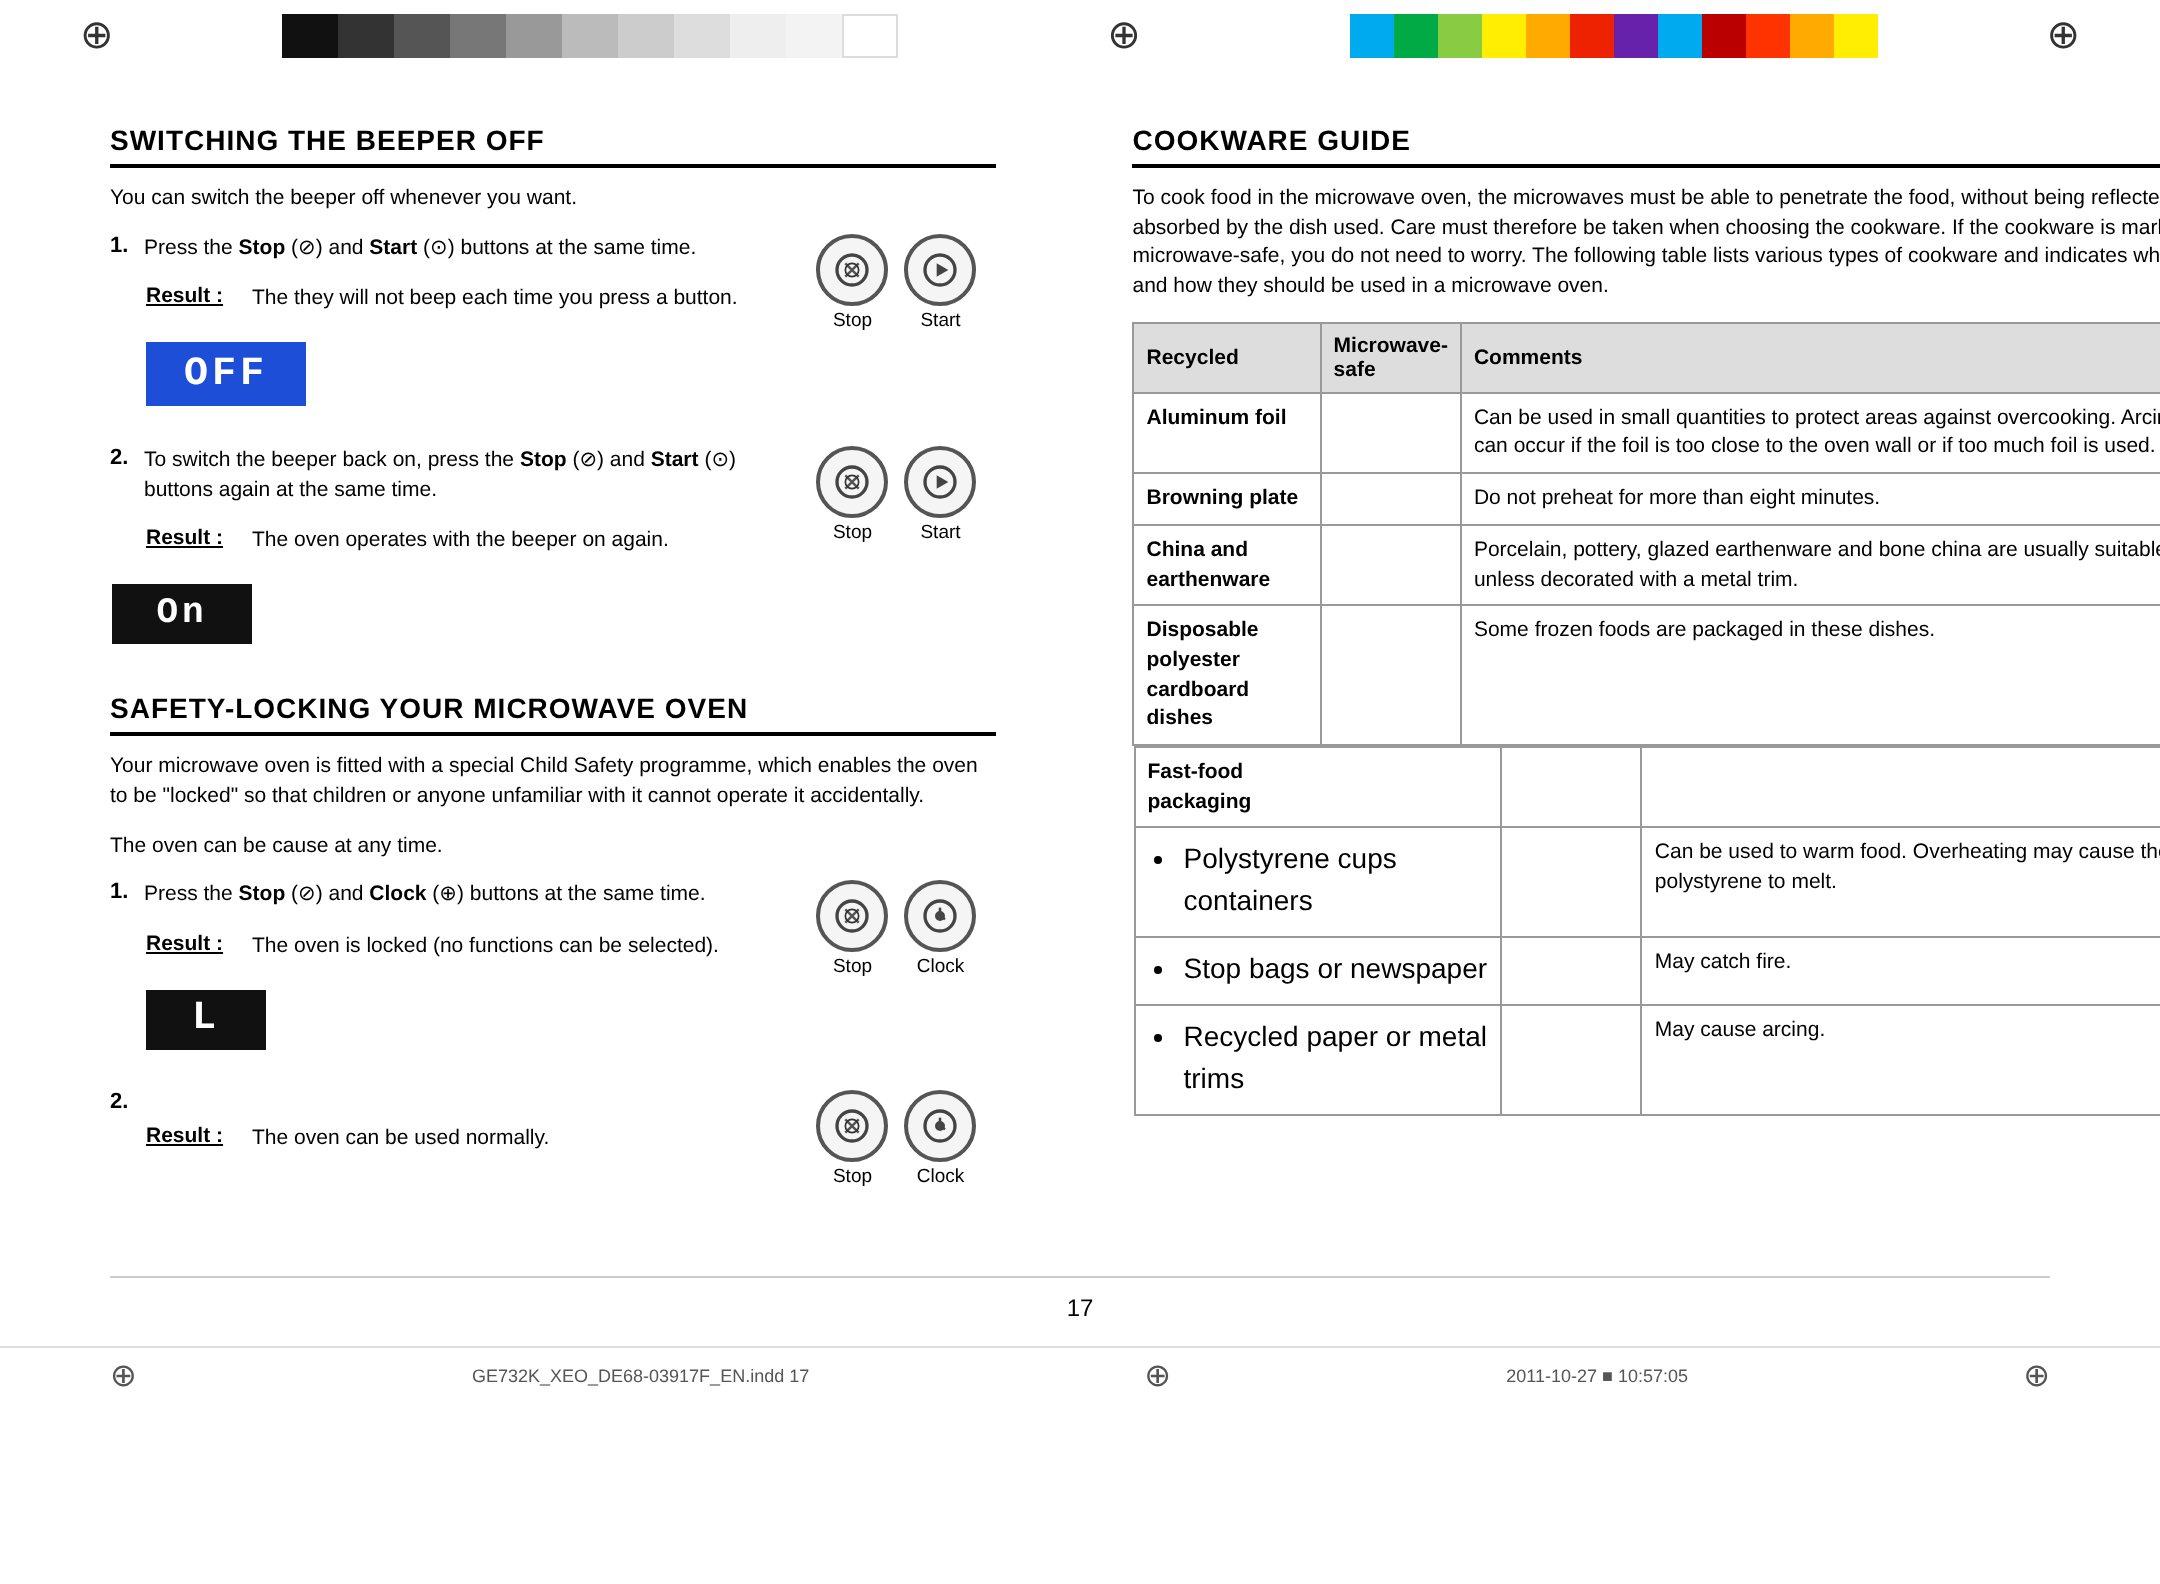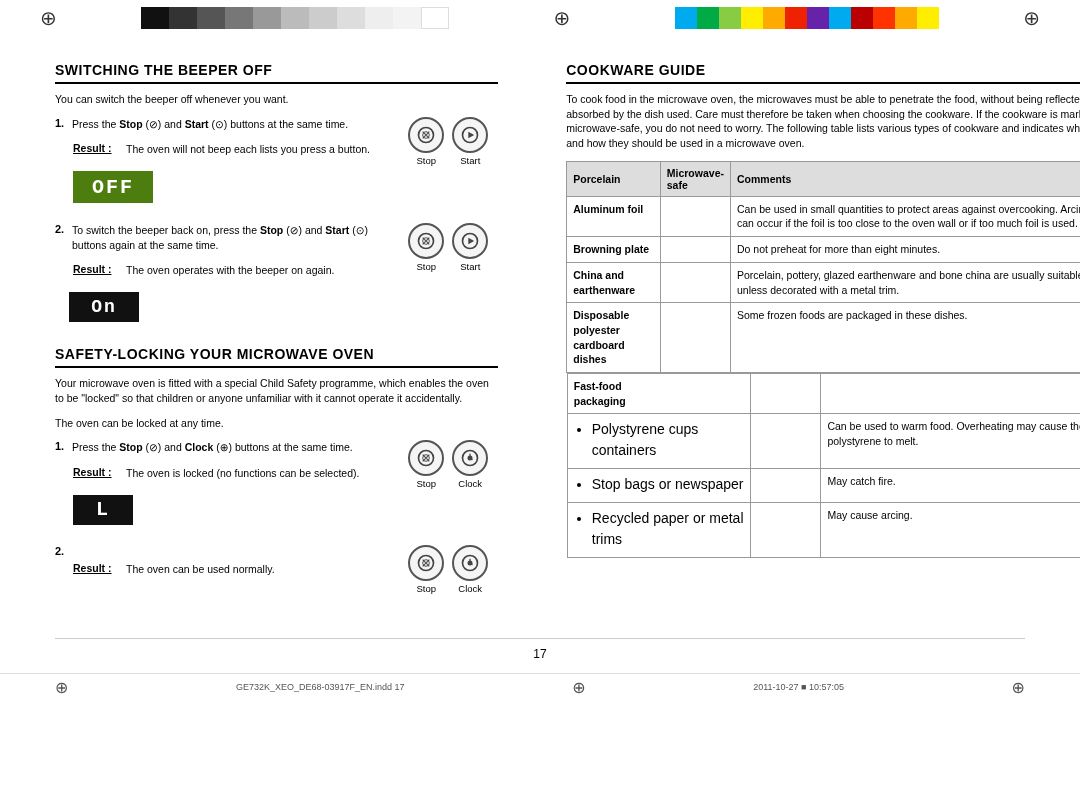--- a/index.html
+++ b/index.html
@@ -275,7 +275,7 @@
           </div>
           <div class="result-row" style="margin-left:18px;">
             <span class="result-label">Result :</span>
-            <span class="result-text">The oven will not beep each lists you press a button.</span>
+            <span class="result-text">The they will not beep each time you press a button.</span>
           </div>
           <div style="margin-left:18px;">
             <div class="display-box">OFF</div>

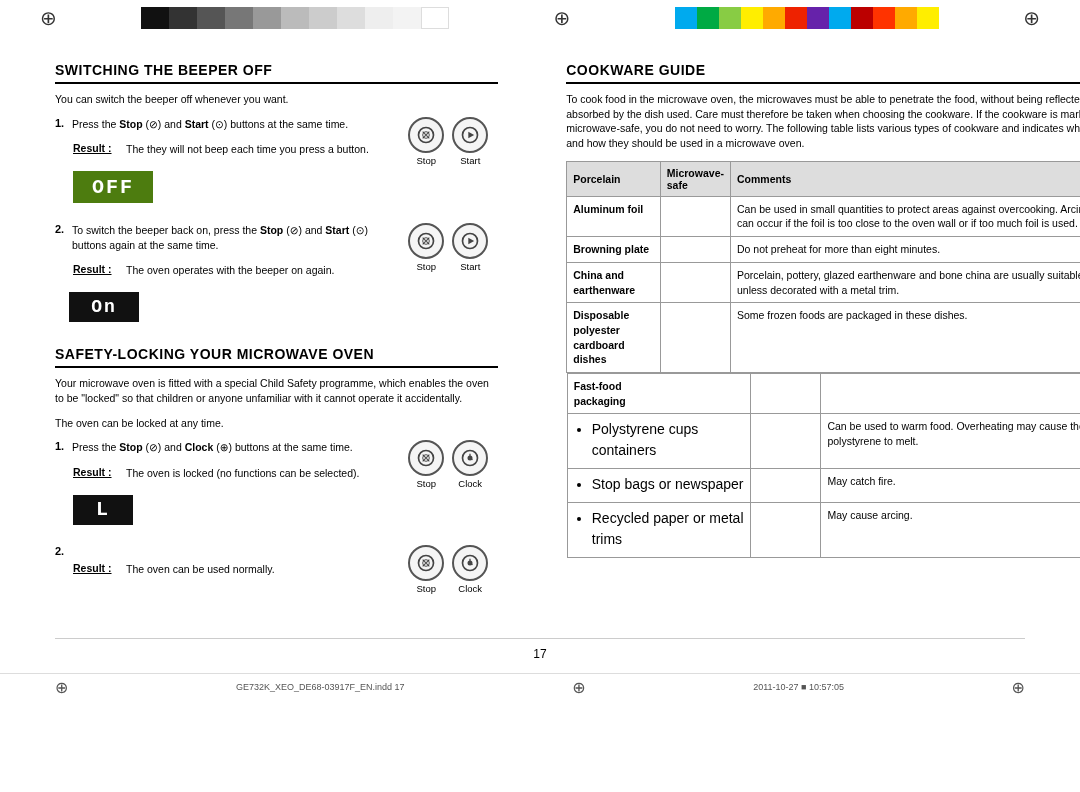--- a/index.html
+++ b/index.html
@@ -108,7 +108,7 @@
       display: inline-flex;
       align-items: center;
       justify-content: center;
-      background: #4d7c0f;
+      background: #1d4ed8;
       color: #fff;
       font-family: 'Courier New', monospace;
       font-size: 20px;

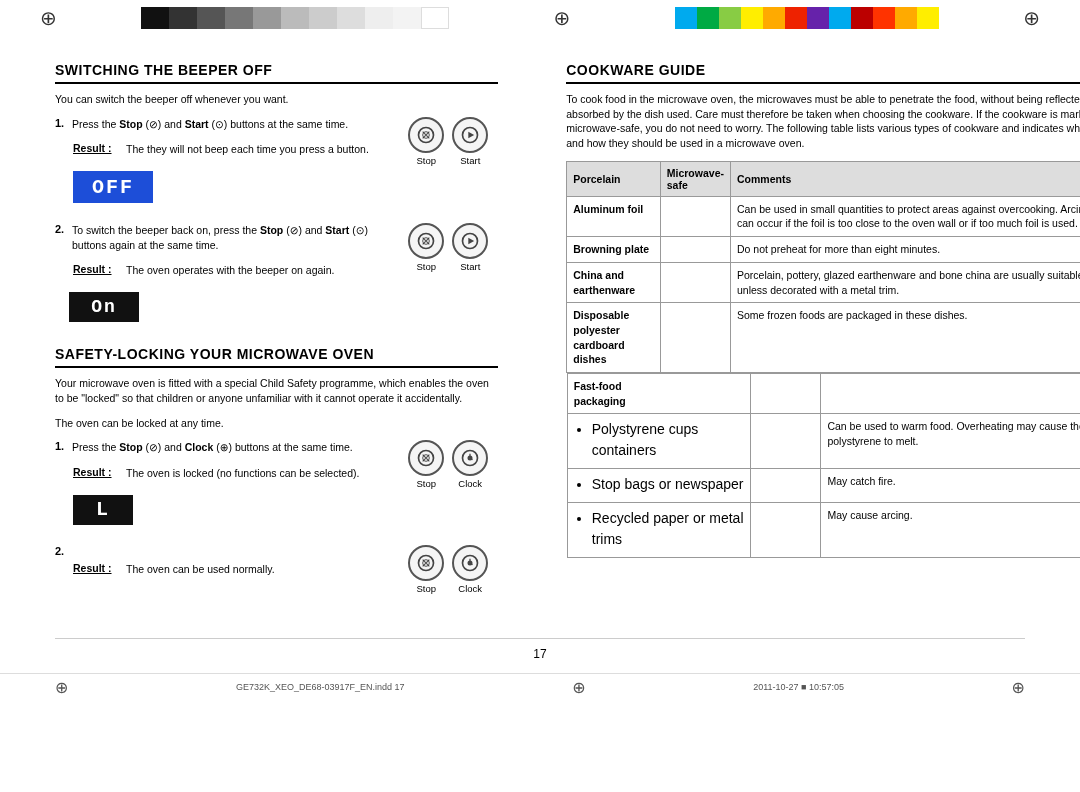--- a/index.html
+++ b/index.html
@@ -443,7 +443,7 @@
     <table class="cookware-table">
       <thead>
         <tr>
-          <th>Porcelain</th>
+          <th>Recycled</th>
           <th>Microwave-<br>safe</th>
           <th>Comments</th>
         </tr>

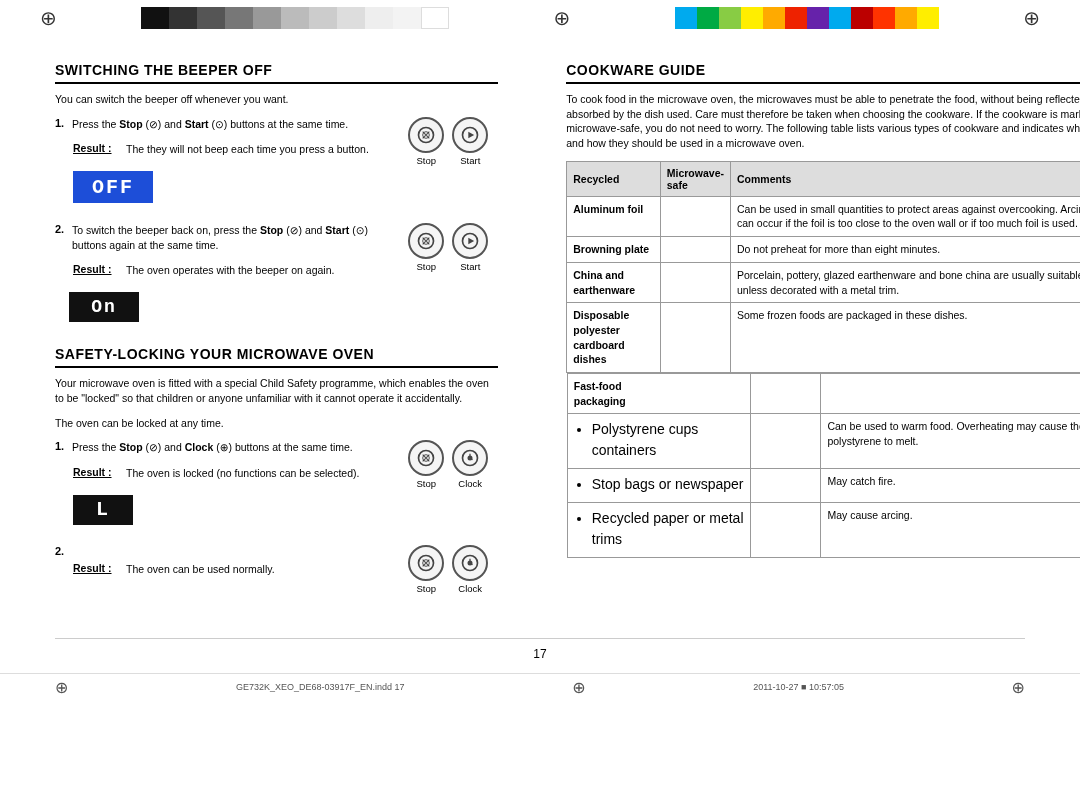--- a/index.html
+++ b/index.html
@@ -316,7 +316,7 @@
             <span class="result-label">Result :</span>
             <span class="result-text">The oven operates with the beeper on again.</span>
           </div>
-          <div style="margin-left:14px;">
+          <div style="margin-left:1px;">
             <div class="display-box seg" style="background:#111; color:#fff; font-size:18px; font-family:'Courier New'; width:70px; height:30px; display:inline-flex; align-items:center; justify-content:center; letter-spacing:2px;">
               <span>On</span>
             </div>

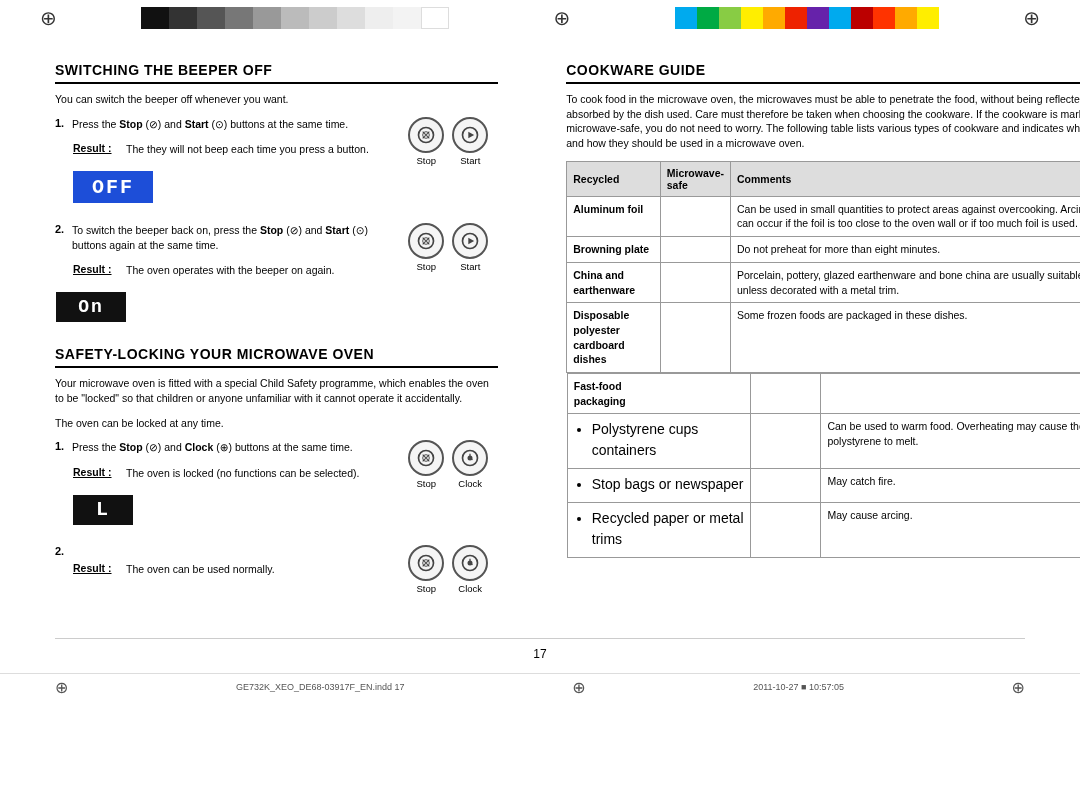--- a/index.html
+++ b/index.html
@@ -351,7 +351,7 @@
     <div class="section-safety">
       <div class="section-title">SAFETY-LOCKING YOUR MICROWAVE OVEN</div>
       <div class="section-intro">Your microwave oven is fitted with a special Child Safety programme, which enables the oven to be "locked" so that children or anyone unfamiliar with it cannot operate it accidentally.</div>
-      <div class="section-intro">The oven can be locked at any time.</div>
+      <div class="section-intro">The oven can be cause at any time.</div>
 
       <div class="step-with-buttons" style="margin-top:8px;">
         <div class="step-left">

